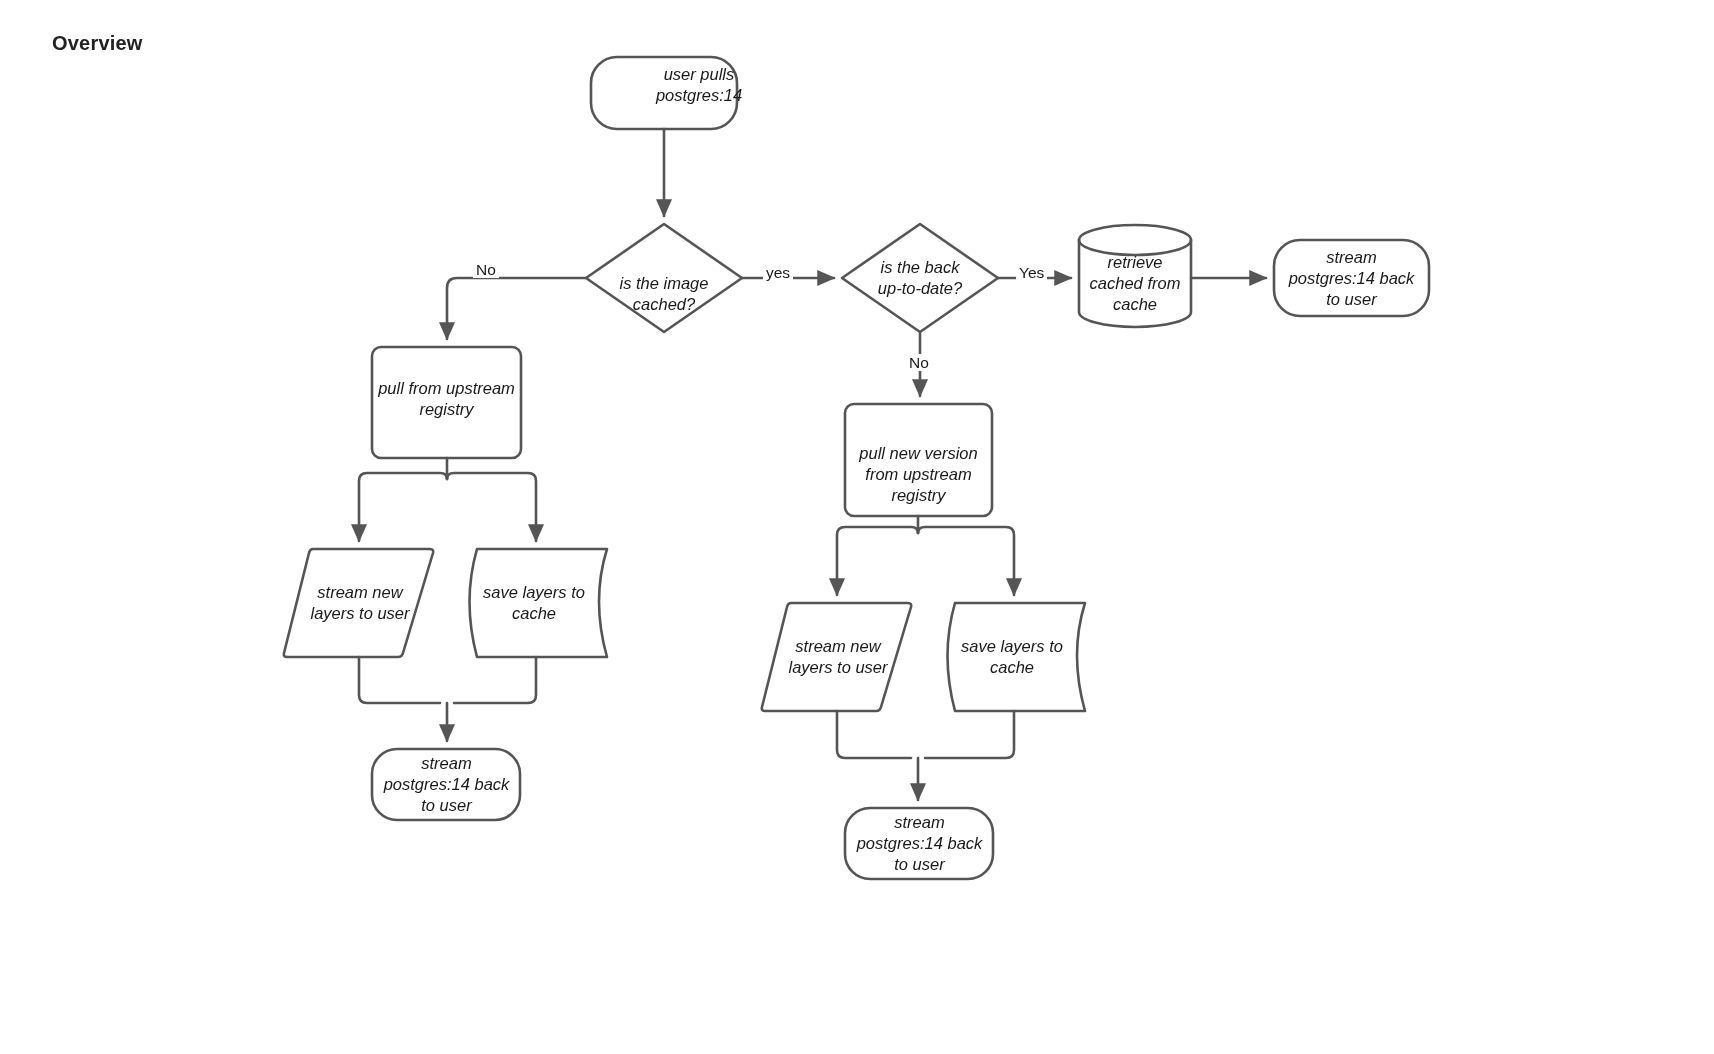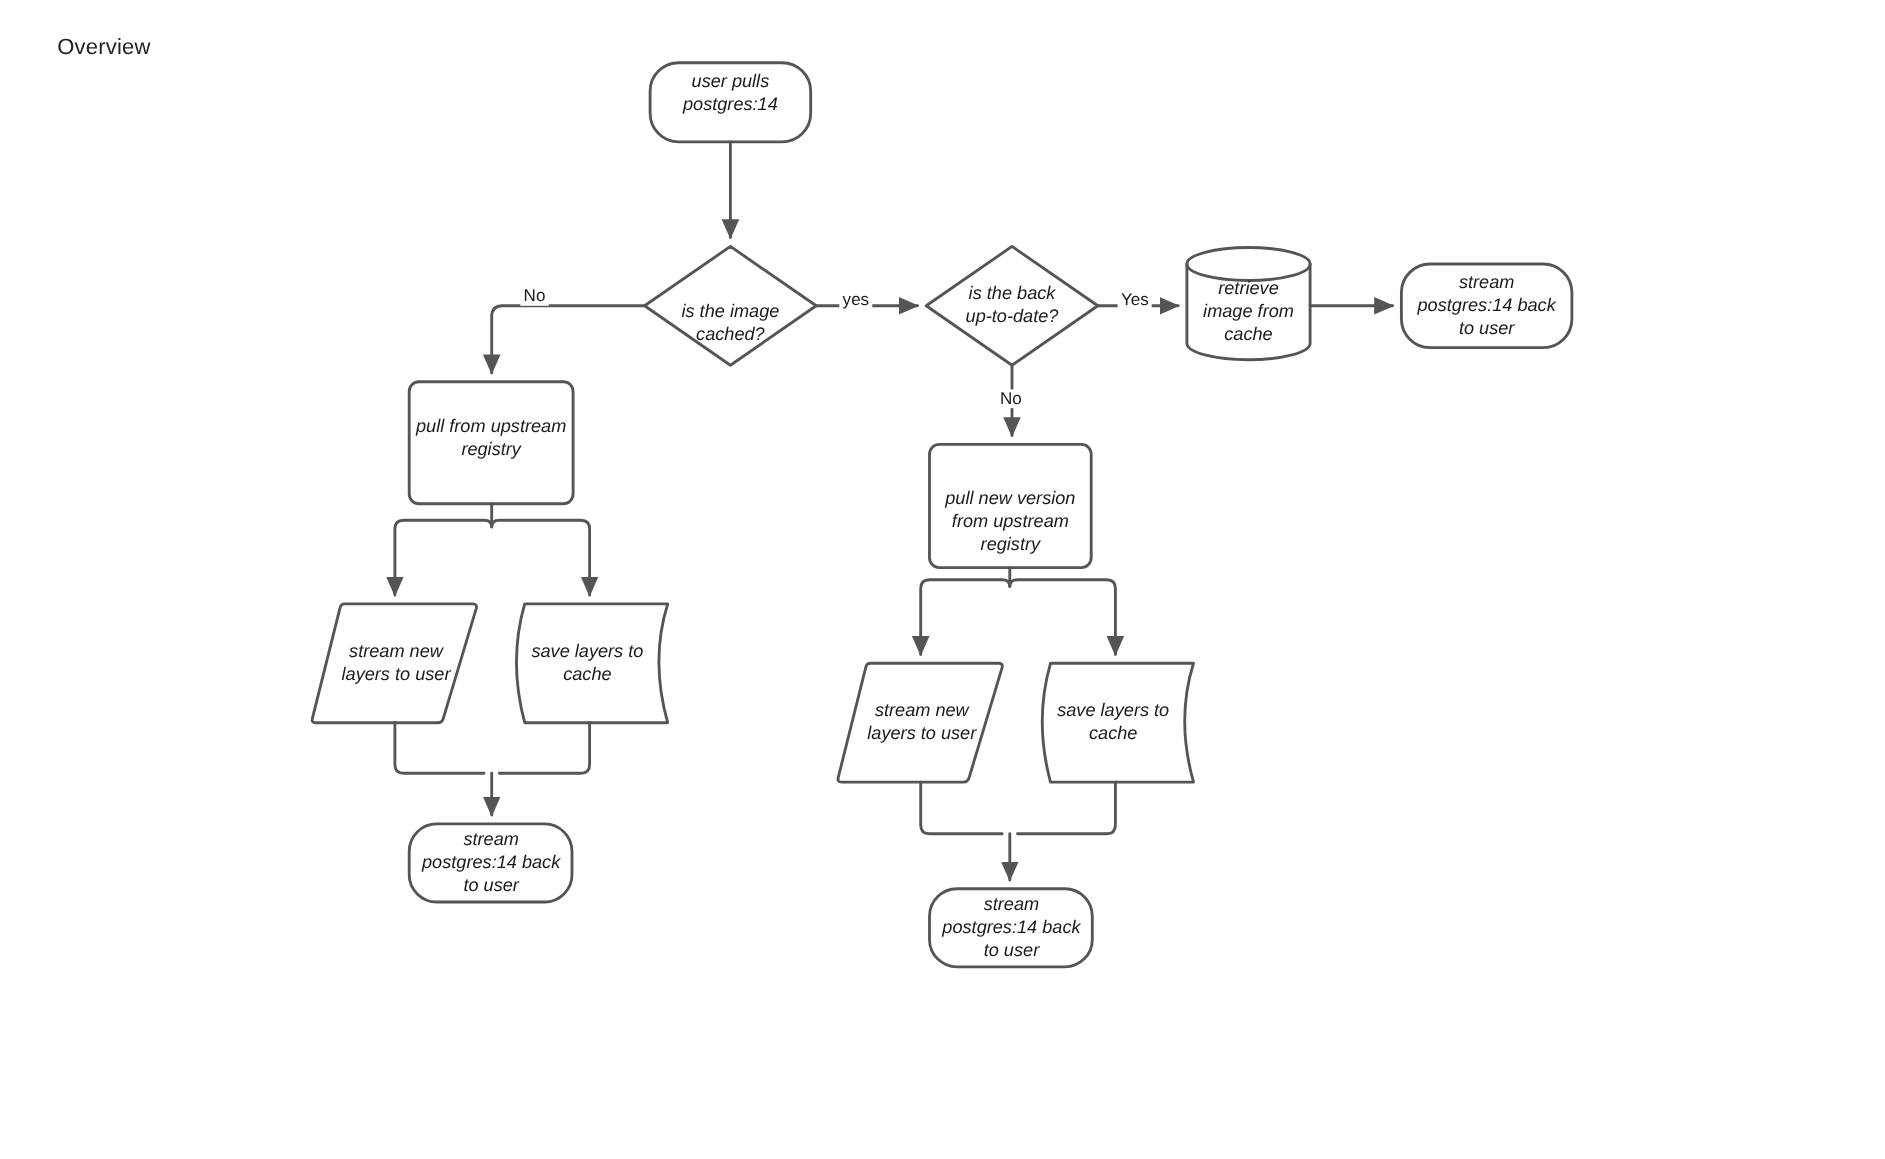--- a/index.html
+++ b/index.html
@@ -9,7 +9,7 @@
 
   #page-title{
     position:absolute;left:52px;top:32px;
-    font-size:20px;font-weight:normal;color:#222222;letter-spacing:.2px;
+    font-size:20px;font-weight:bold;color:#222222;letter-spacing:.2px;
   }
 
   #canvas{position:absolute;left:0;top:0;width:1714px;height:1054px;}

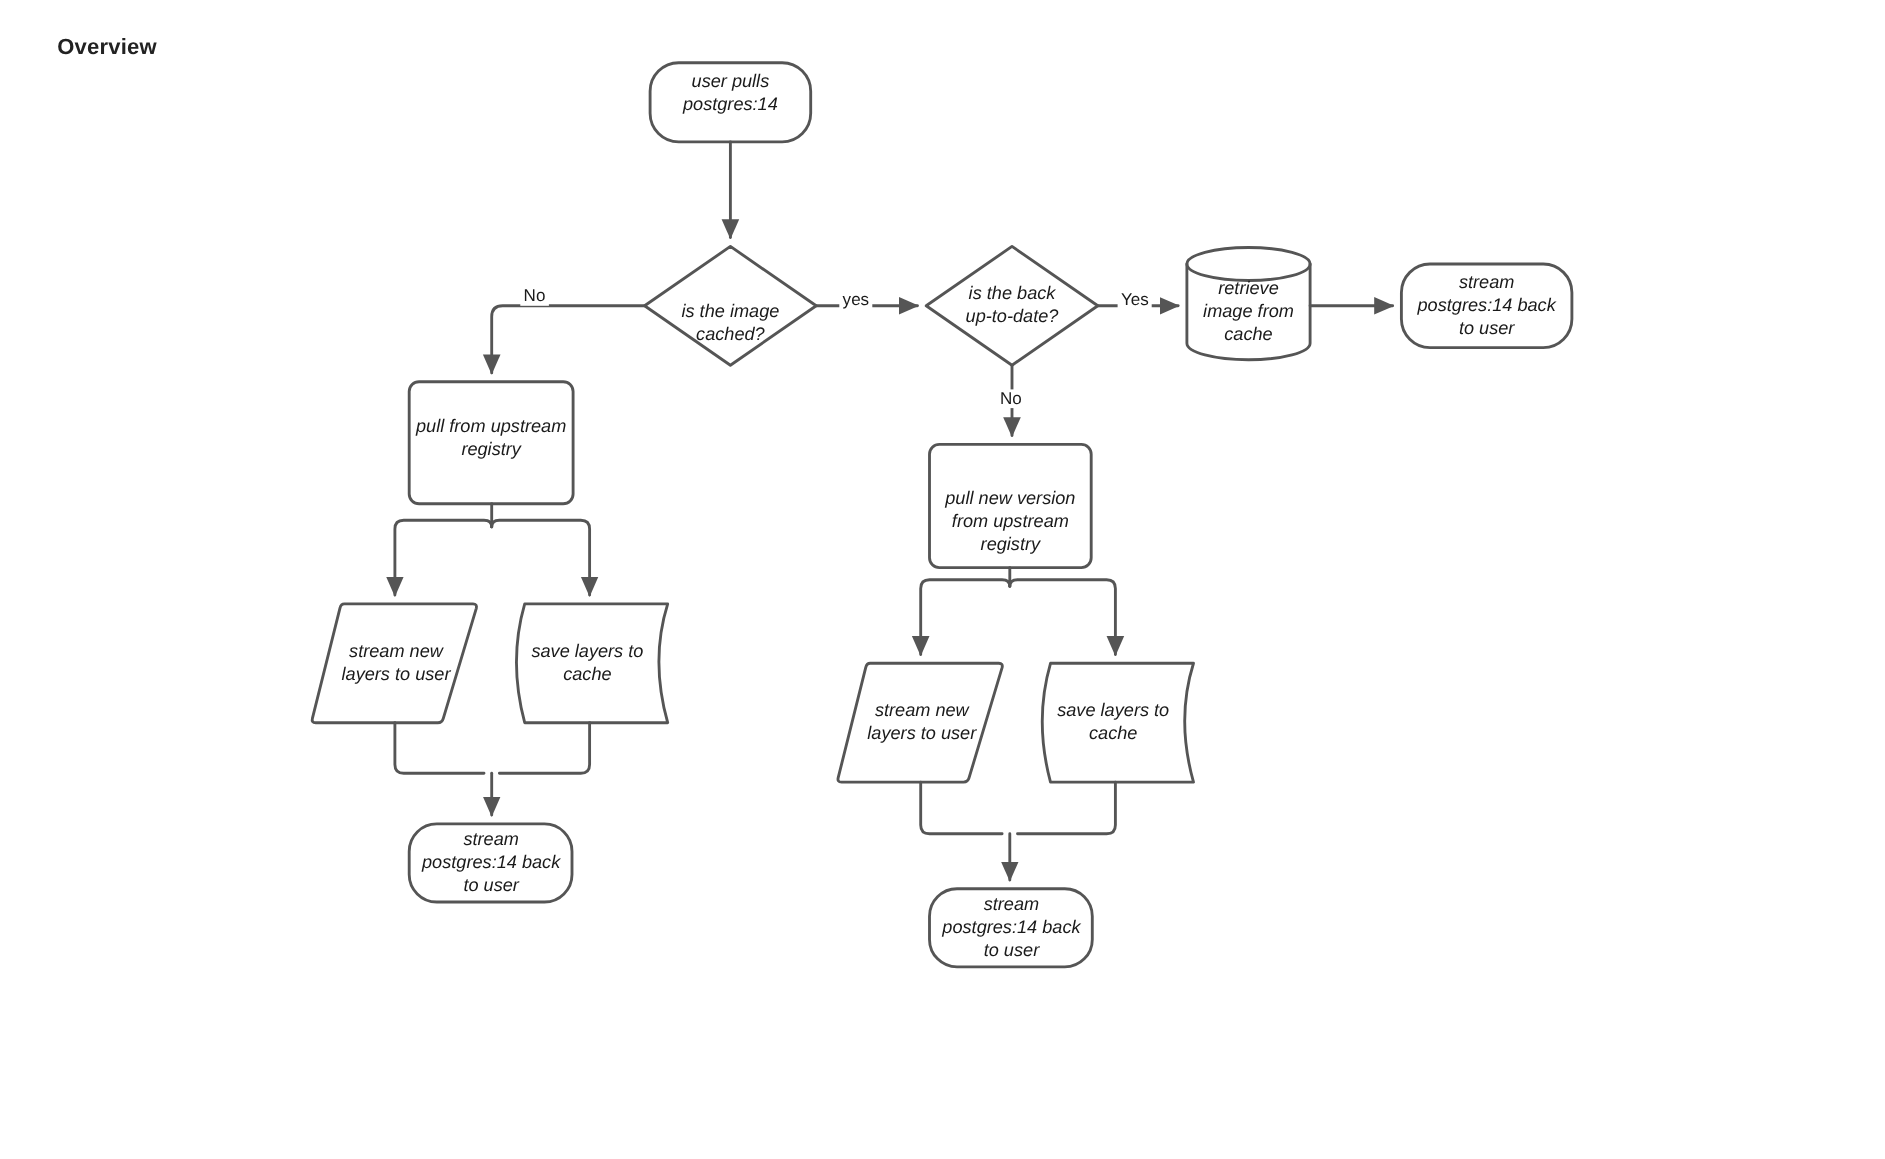--- a/index.html
+++ b/index.html
@@ -135,7 +135,7 @@
   </g>
 </svg>
 
-<div class="node-label" style="left:591px;top:57px;width:146px;height:56px;">user pulls
+<div class="node-label" style="left:591px;top:57px;width:146px;height:56px;padding-left:35px;">user pulls
 postgres:14</div>
 
 <div class="node-label" style="left:586px;top:260px;width:156px;height:68px;">is the image

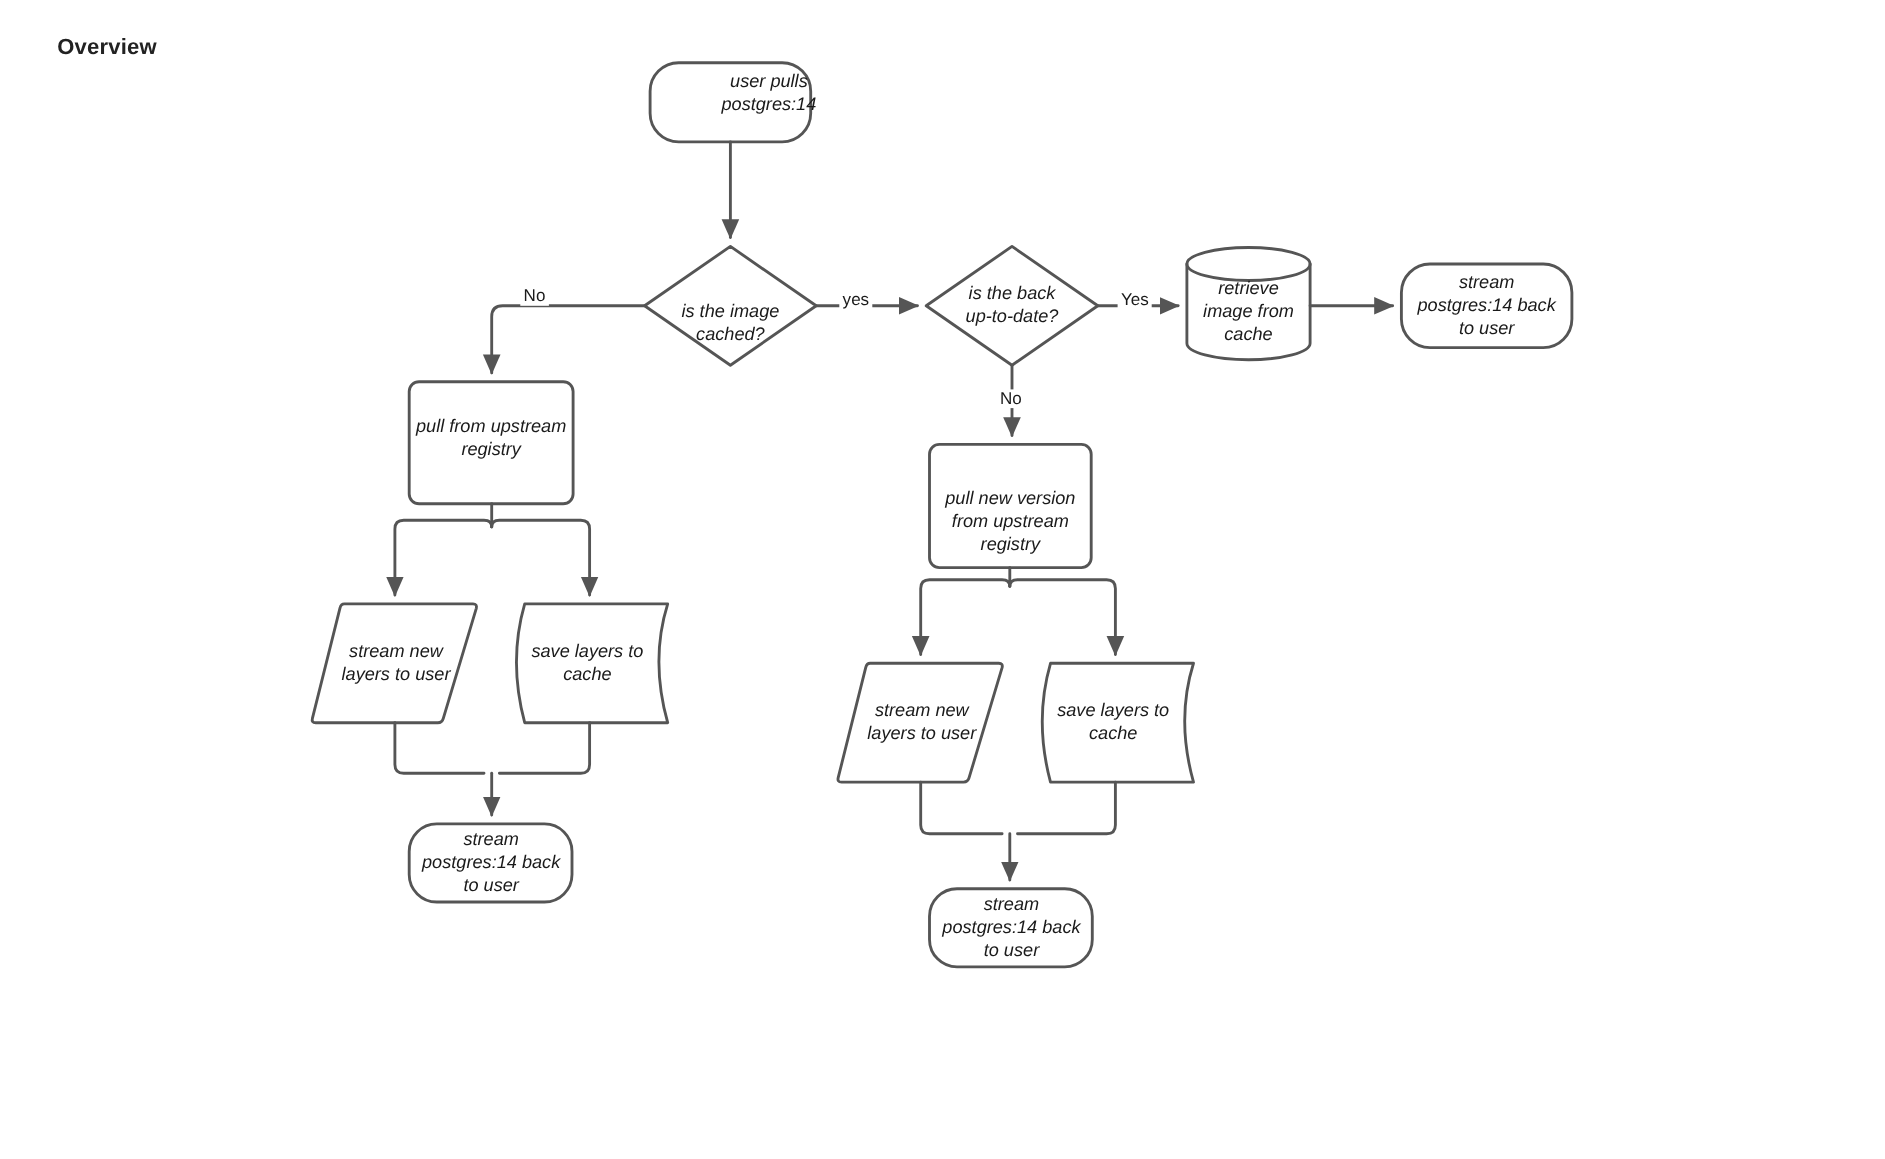--- a/index.html
+++ b/index.html
@@ -145,7 +145,7 @@
 up-to-date?</div>
 
 <div class="node-label" style="left:1079px;top:243px;width:112px;height:80px;">retrieve
-image from
+cached from
 cache</div>
 
 <div class="node-label" style="left:1274px;top:240px;width:155px;height:76px;">stream

